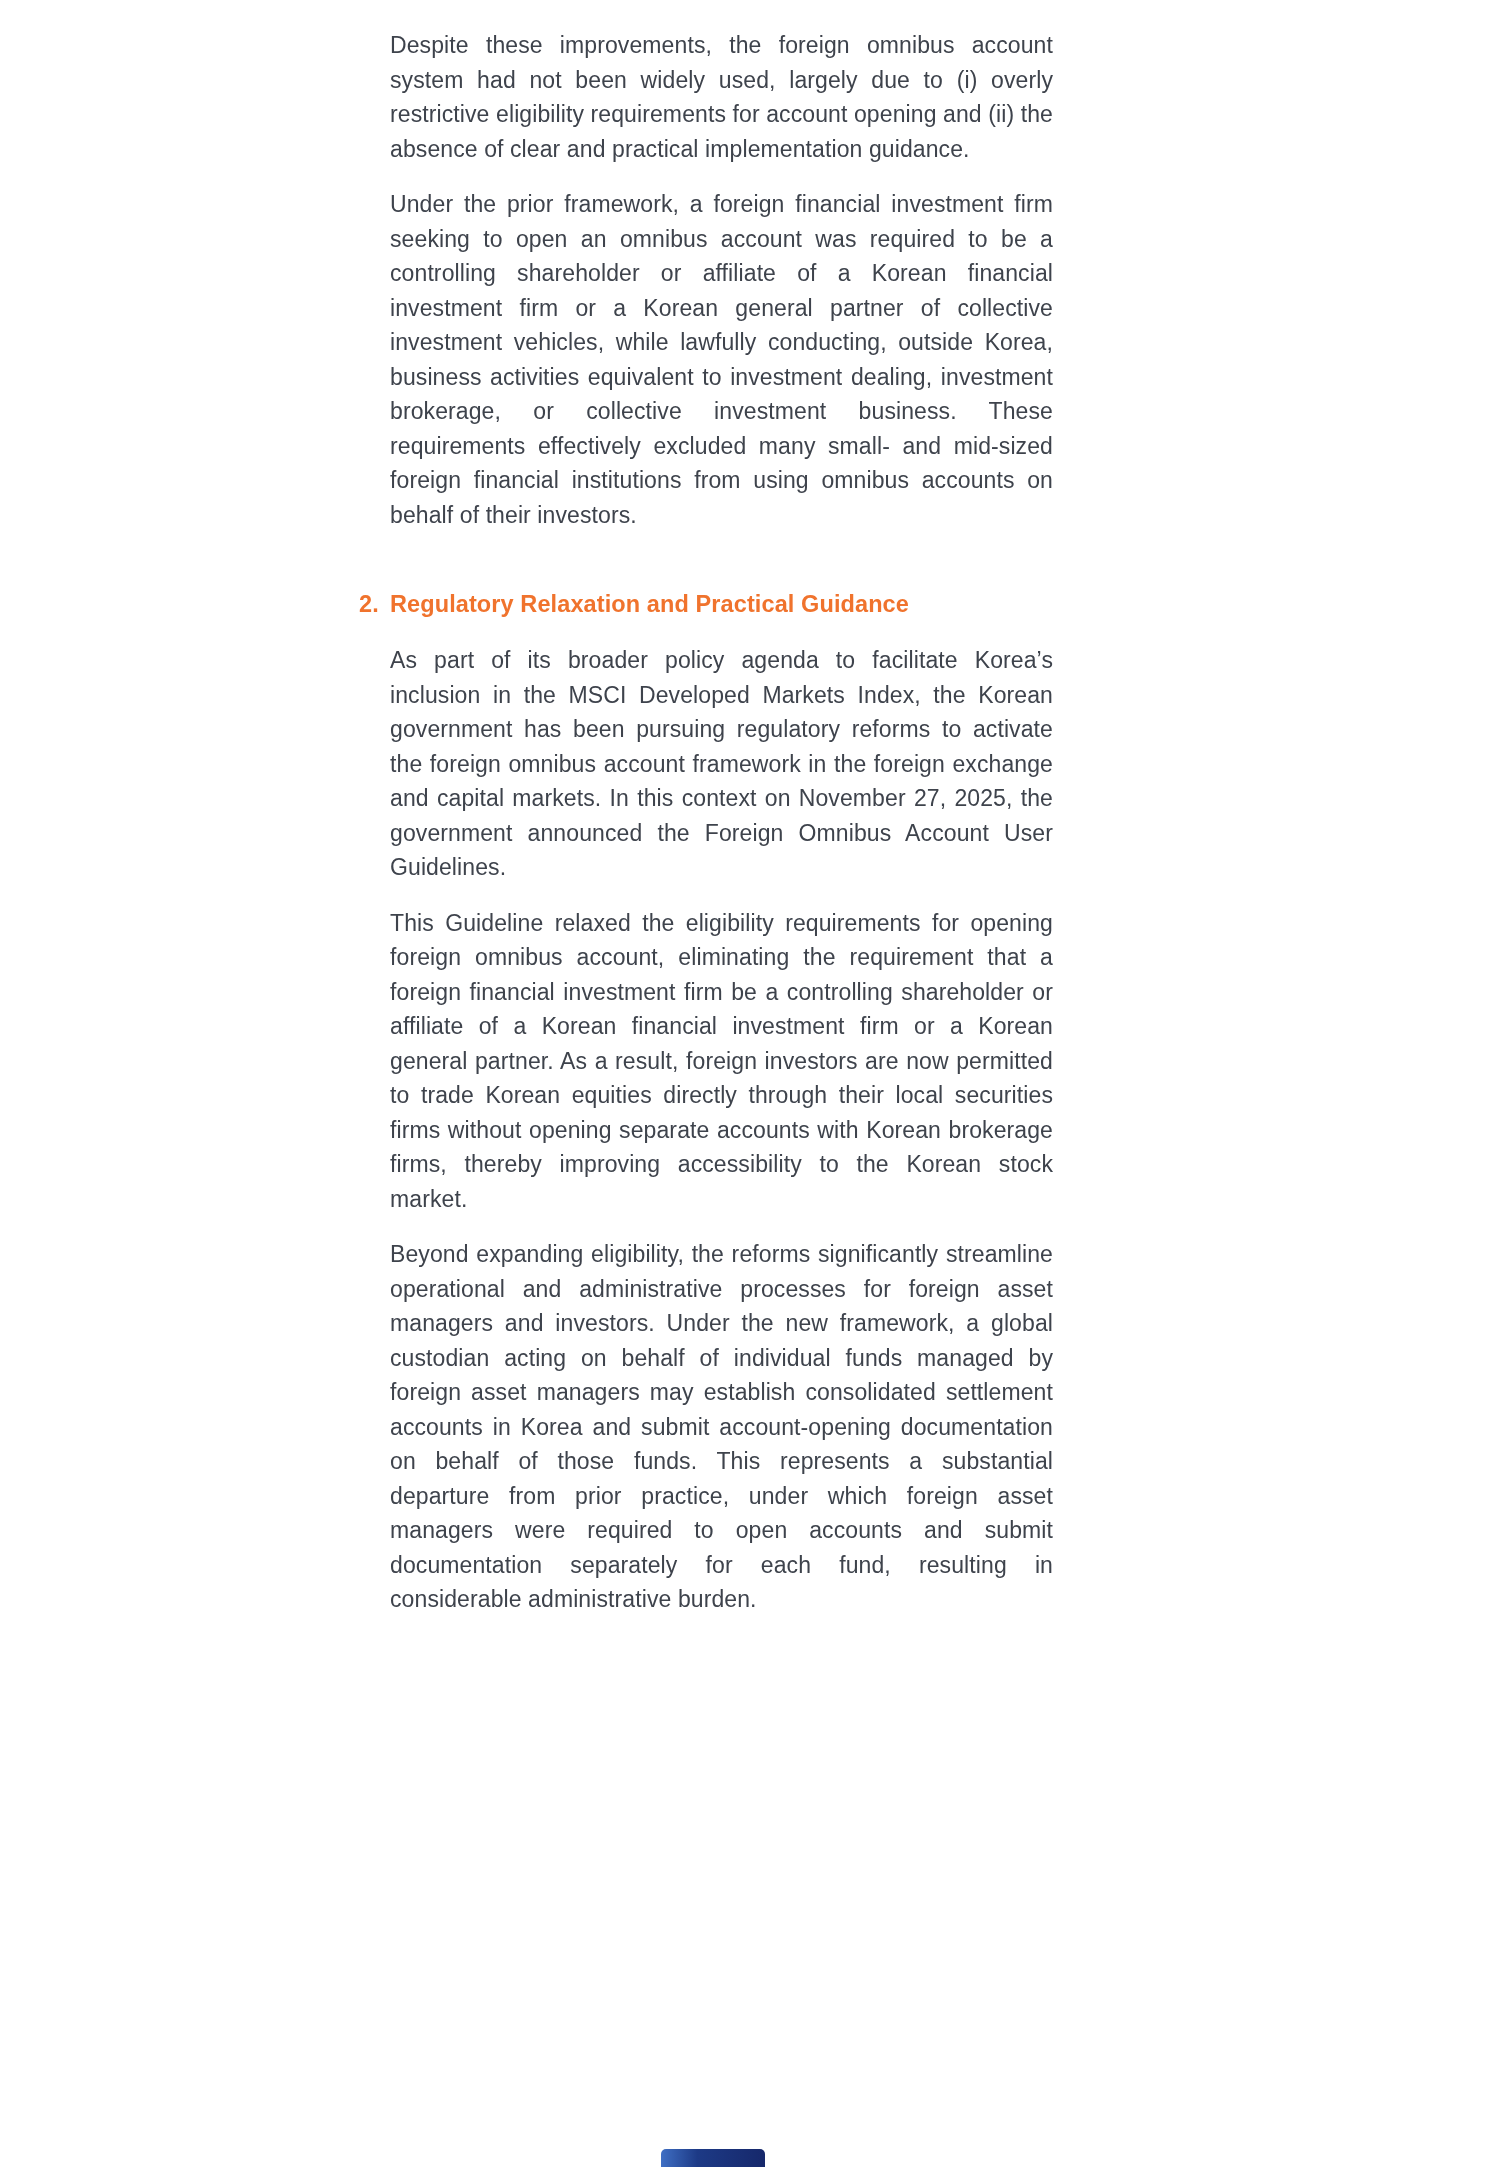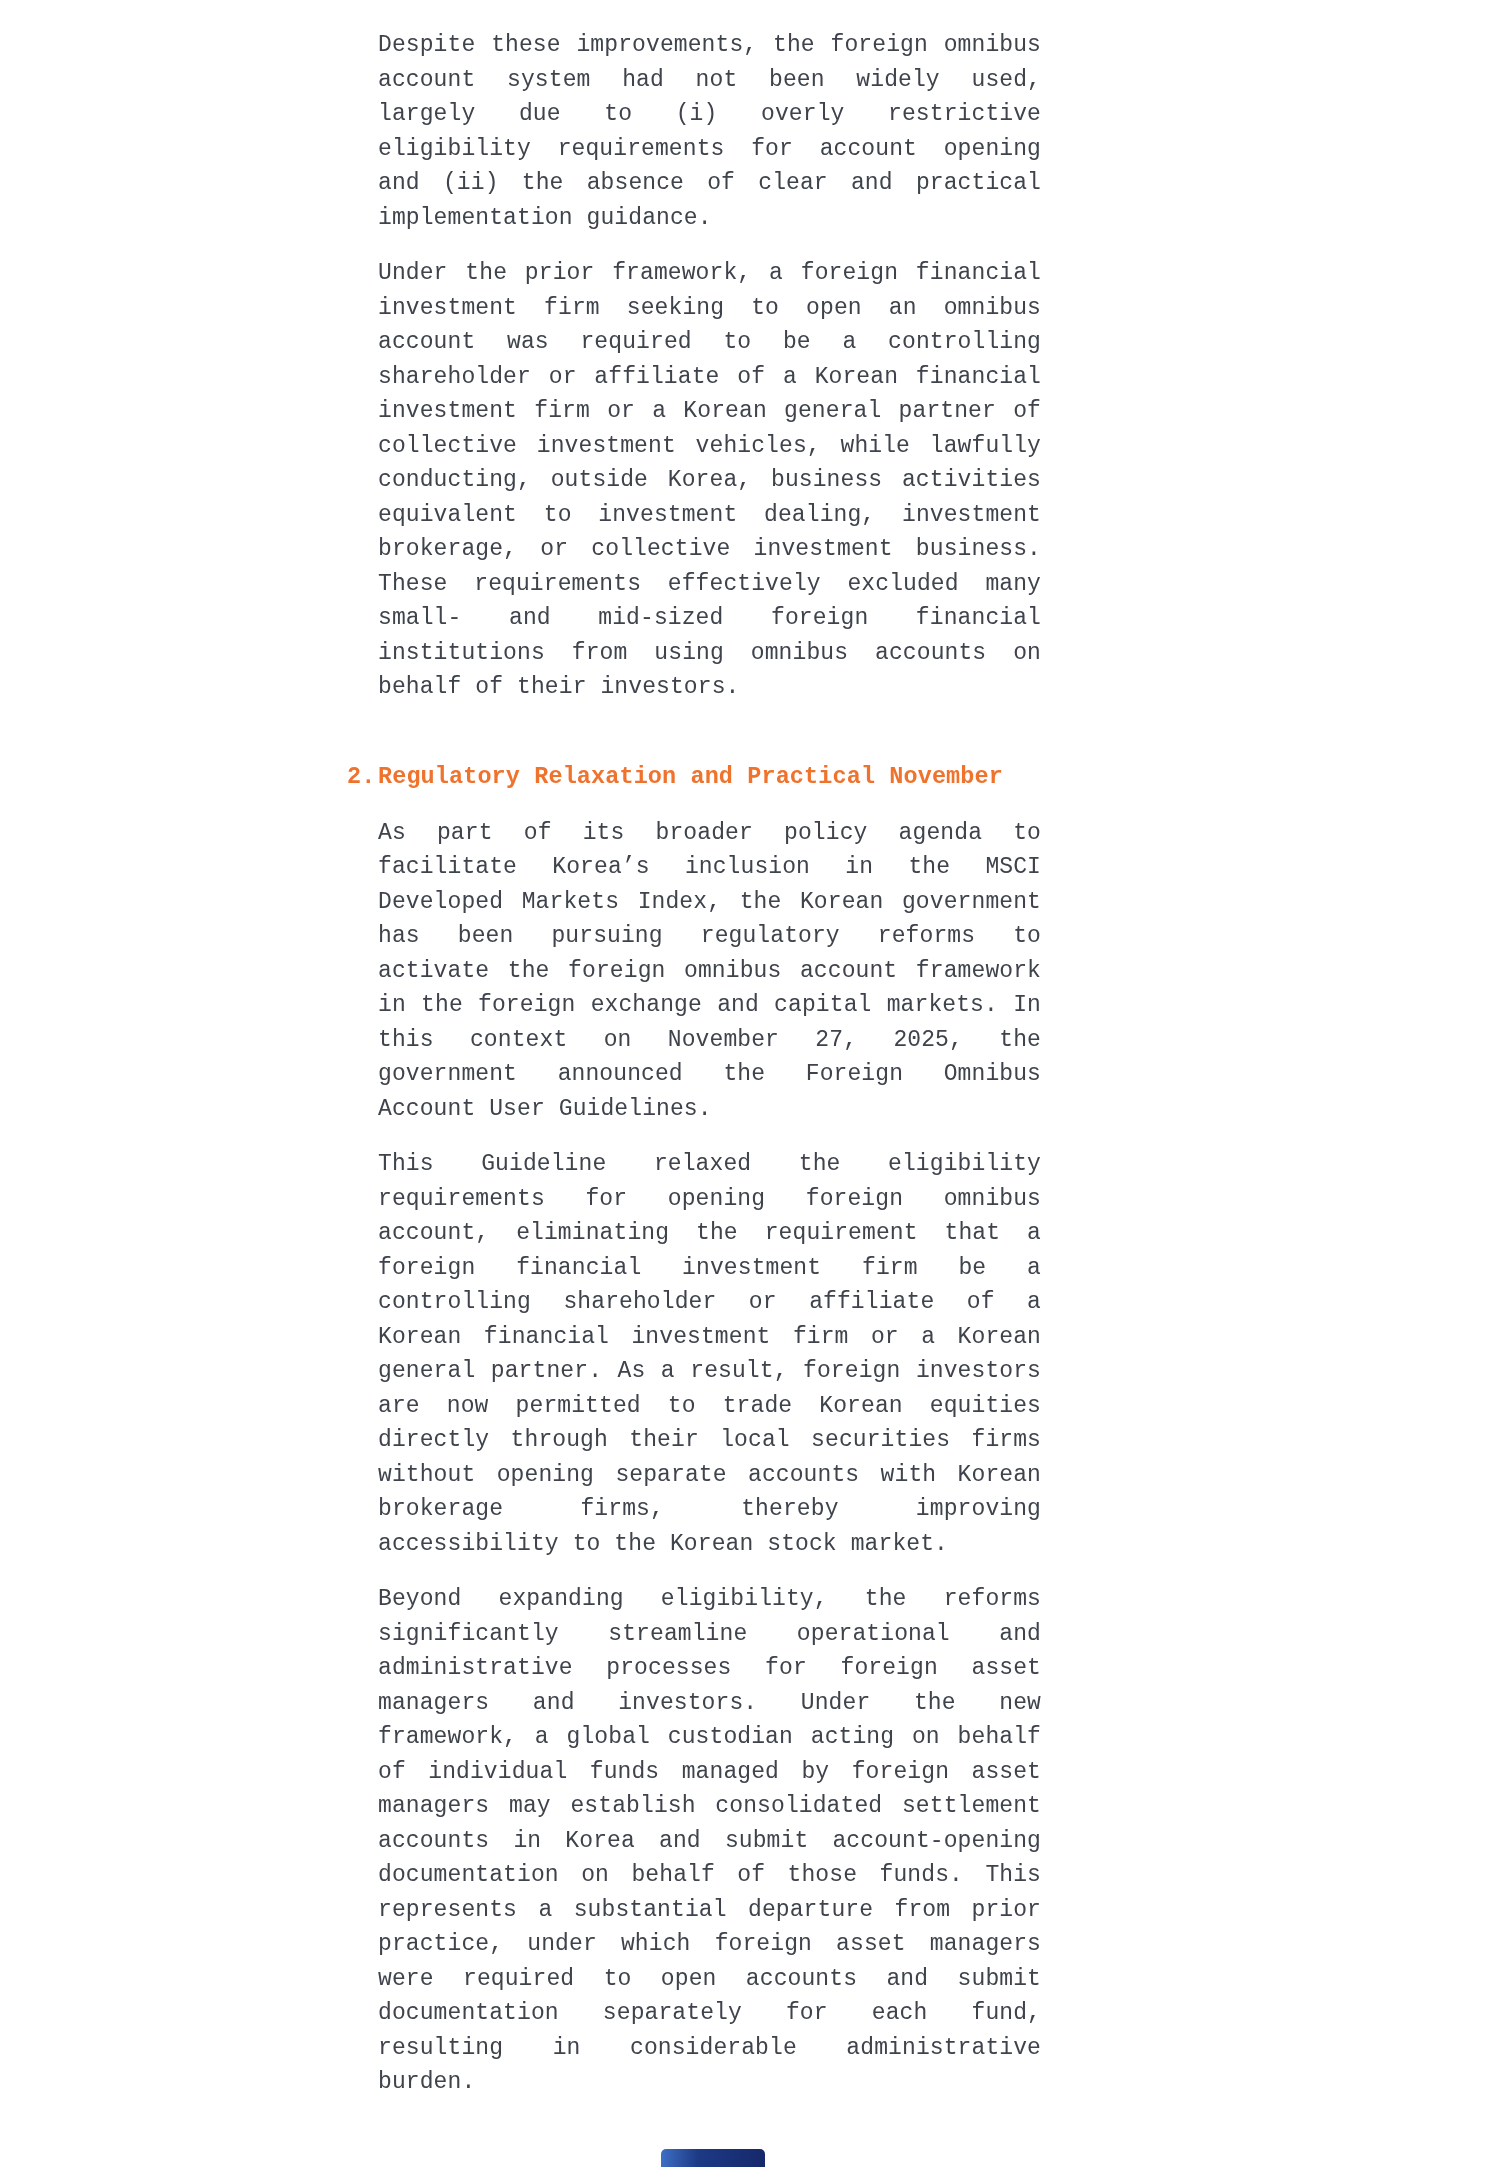--- a/index.html
+++ b/index.html
@@ -22,10 +22,9 @@
   }
   .content-column {
     position: absolute;
-    left: 378px;
+    left: 390px;
     top: 28px;
     width: 663px;
-    font-family: Liberation Mono, monospace;
   }
   .para {
     margin: 0 0 21px 0;

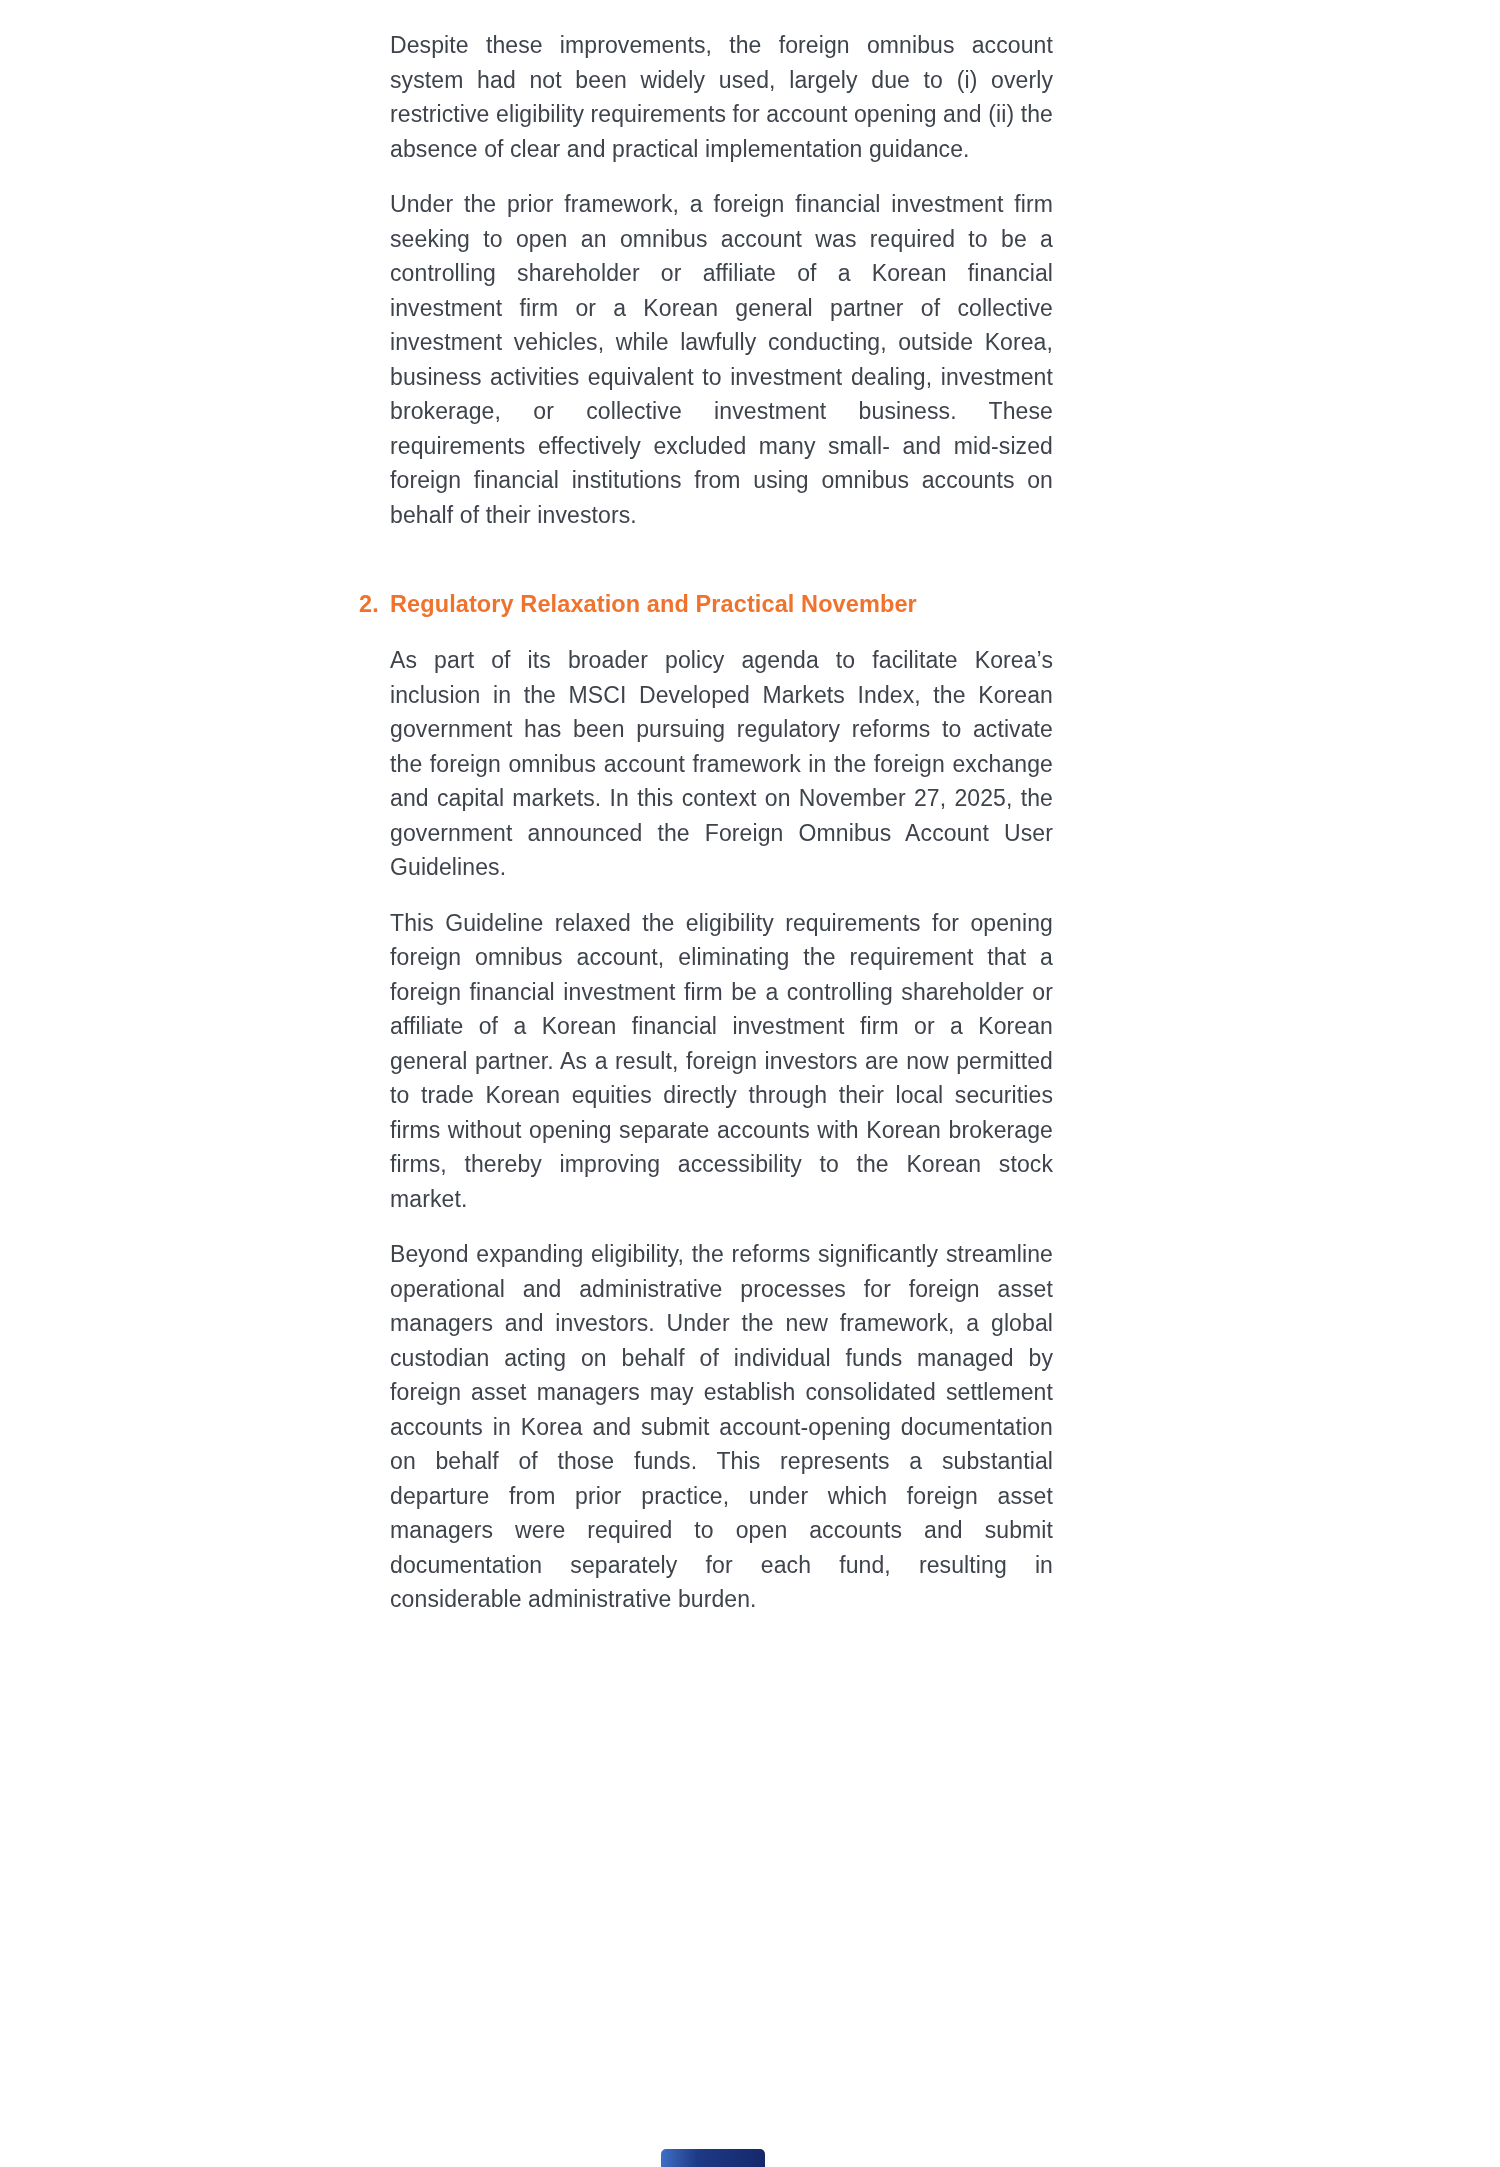--- a/index.html
+++ b/index.html
@@ -71,7 +71,7 @@
 
     <h2 class="section-heading">
       <span class="num">2.</span>
-      <span class="title">Regulatory Relaxation and Practical November</span>
+      <span class="title">Regulatory Relaxation and Practical Guidance</span>
     </h2>
 
     <p class="para">As part of its broader policy agenda to facilitate Korea’s inclusion in the MSCI Developed Markets Index, the Korean government has been pursuing regulatory reforms to activate the foreign omnibus account framework in the foreign exchange and capital markets. In this context on November 27, 2025, the government announced the Foreign Omnibus Account User Guidelines.</p>

